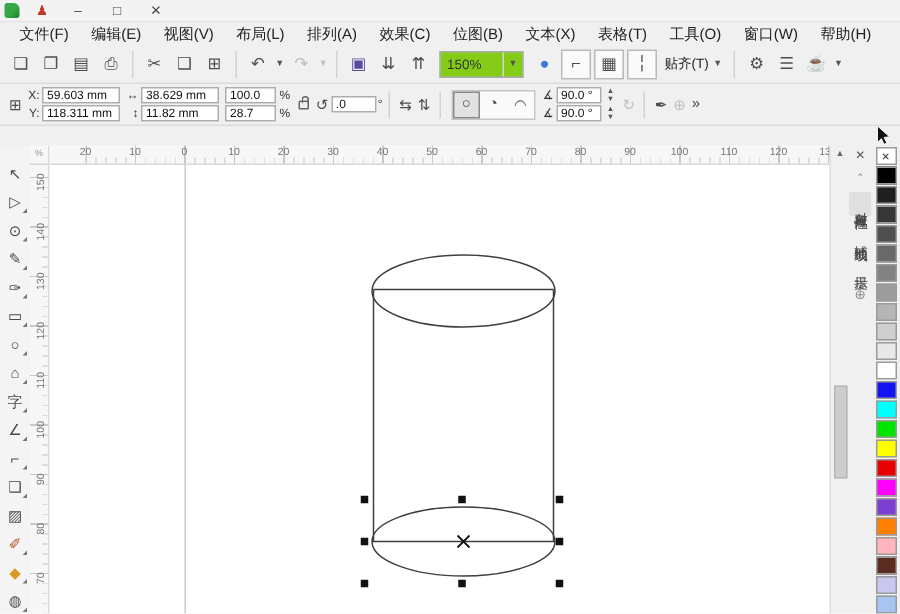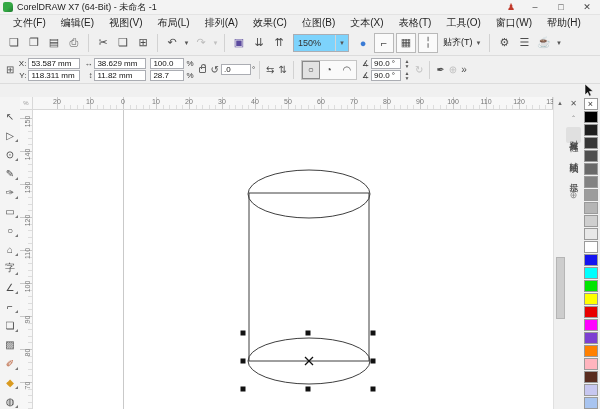--- a/index.html
+++ b/index.html
@@ -130,7 +130,6 @@
 
   <div class="titlebar">
     <div class="applogo"></div>
-    <div class="title">CorelDRAW X7 (64-Bit) - 未命名 -1</div>
     <div class="wbtns">
       <div class="person">♟</div>
       <div class="wbtn">–</div>

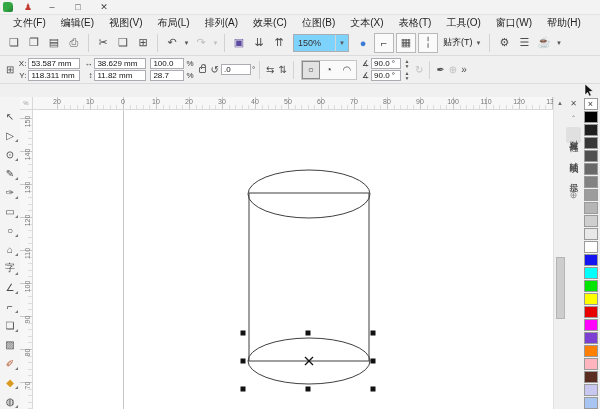--- a/index.html
+++ b/index.html
@@ -33,7 +33,7 @@
   .sep { width:1px; height:18px; background:#d2d2d2; margin:0 4px; }
   .darrow { width:9px; height:20px; font-size:6px; color:#555; display:flex; align-items:center; justify-content:center; }
   .darrow.dis { color:#c0c0c0; }
-  .combo { height:18px; background:#7dd3fc; border:1px solid #abadb3; display:flex; align-items:center;
+  .combo { height:18px; background:#84cc16; border:1px solid #abadb3; display:flex; align-items:center;
            font-size:9px; margin:0 4px; }
   .combo .cval { padding:0 4px; flex:1; }
   .combo .cdd { width:13px; height:100%; display:flex; align-items:center; justify-content:center;

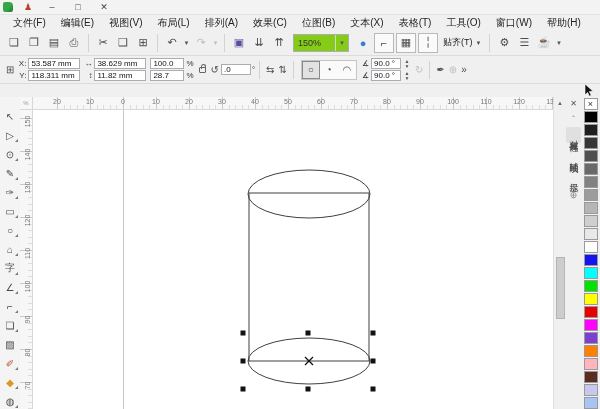--- a/index.html
+++ b/index.html
@@ -195,7 +195,7 @@
     <div class="stack">
       <div class="frow">
           <span class="flab">X:</span>
-        <span class="inp w52">53.587 mm</span>
+        <span class="inp w52">59.603 mm</span>
         </div>
       <div class="frow">
           <span class="flab">Y:</span>

